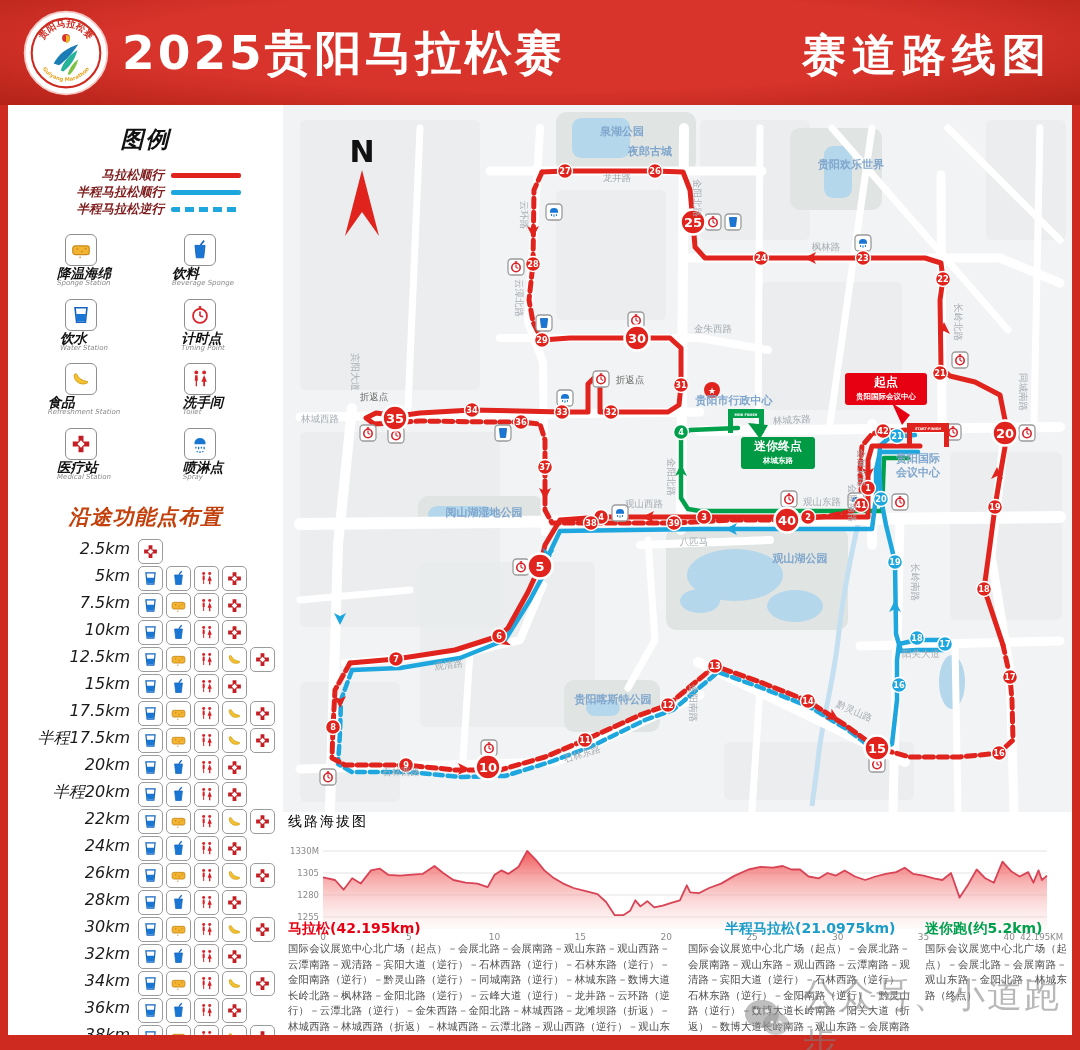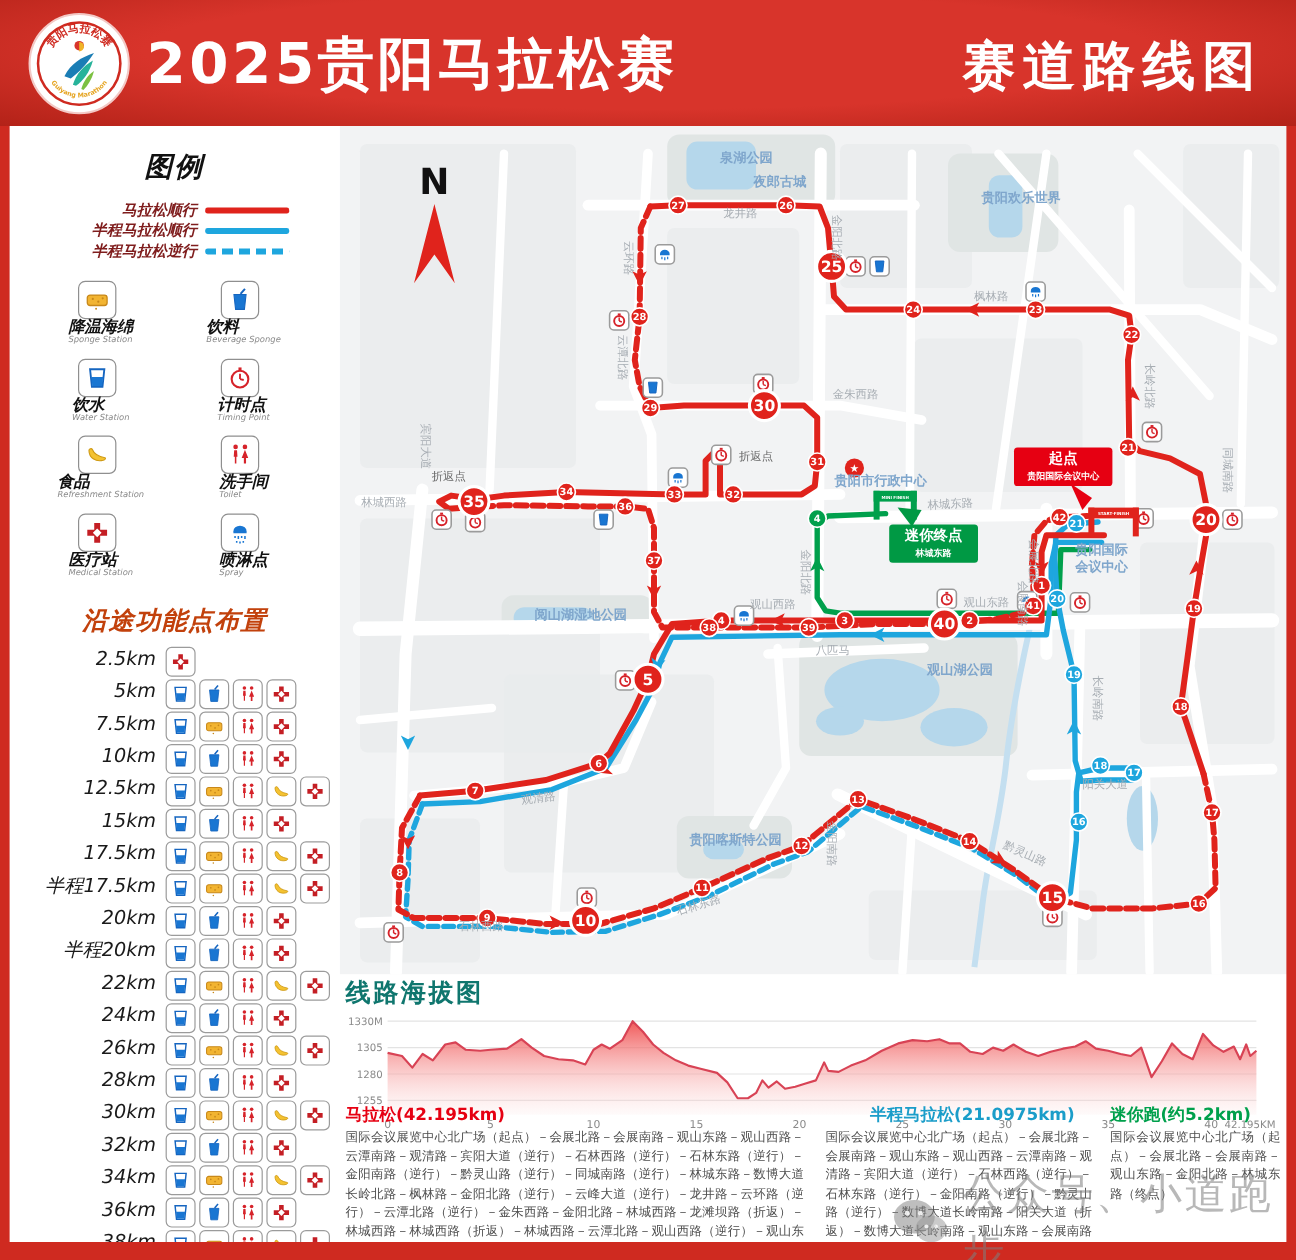--- a/index.html
+++ b/index.html
@@ -43,7 +43,7 @@
   
   #map-wrap{position:absolute;left:283px;top:105px;width:790px;height:707px;z-index:1;}
   
-  #elev-title{position:absolute;left:288px;top:813px;font-size:21px;font-weight:bold;color:#0f766e;letter-spacing:2px;z-index:2;}
+  #elev-title{position:absolute;left:288px;top:813px;font-size:14px;font-weight:normal;color:#000000;letter-spacing:2px;z-index:2;}
   #elev-svg{position:absolute;left:285px;top:841px;z-index:1;}
   
   .desc-col{position:absolute;top:920px;z-index:2;}

